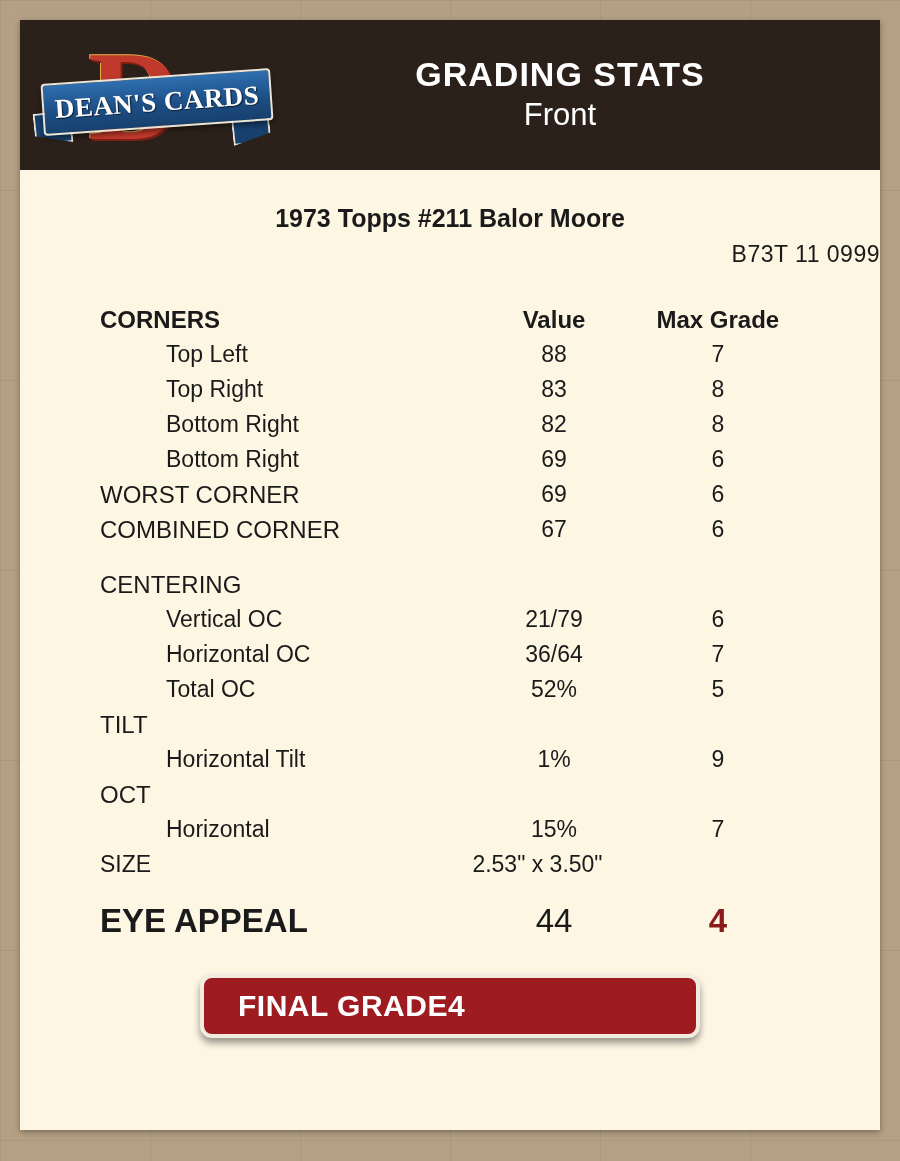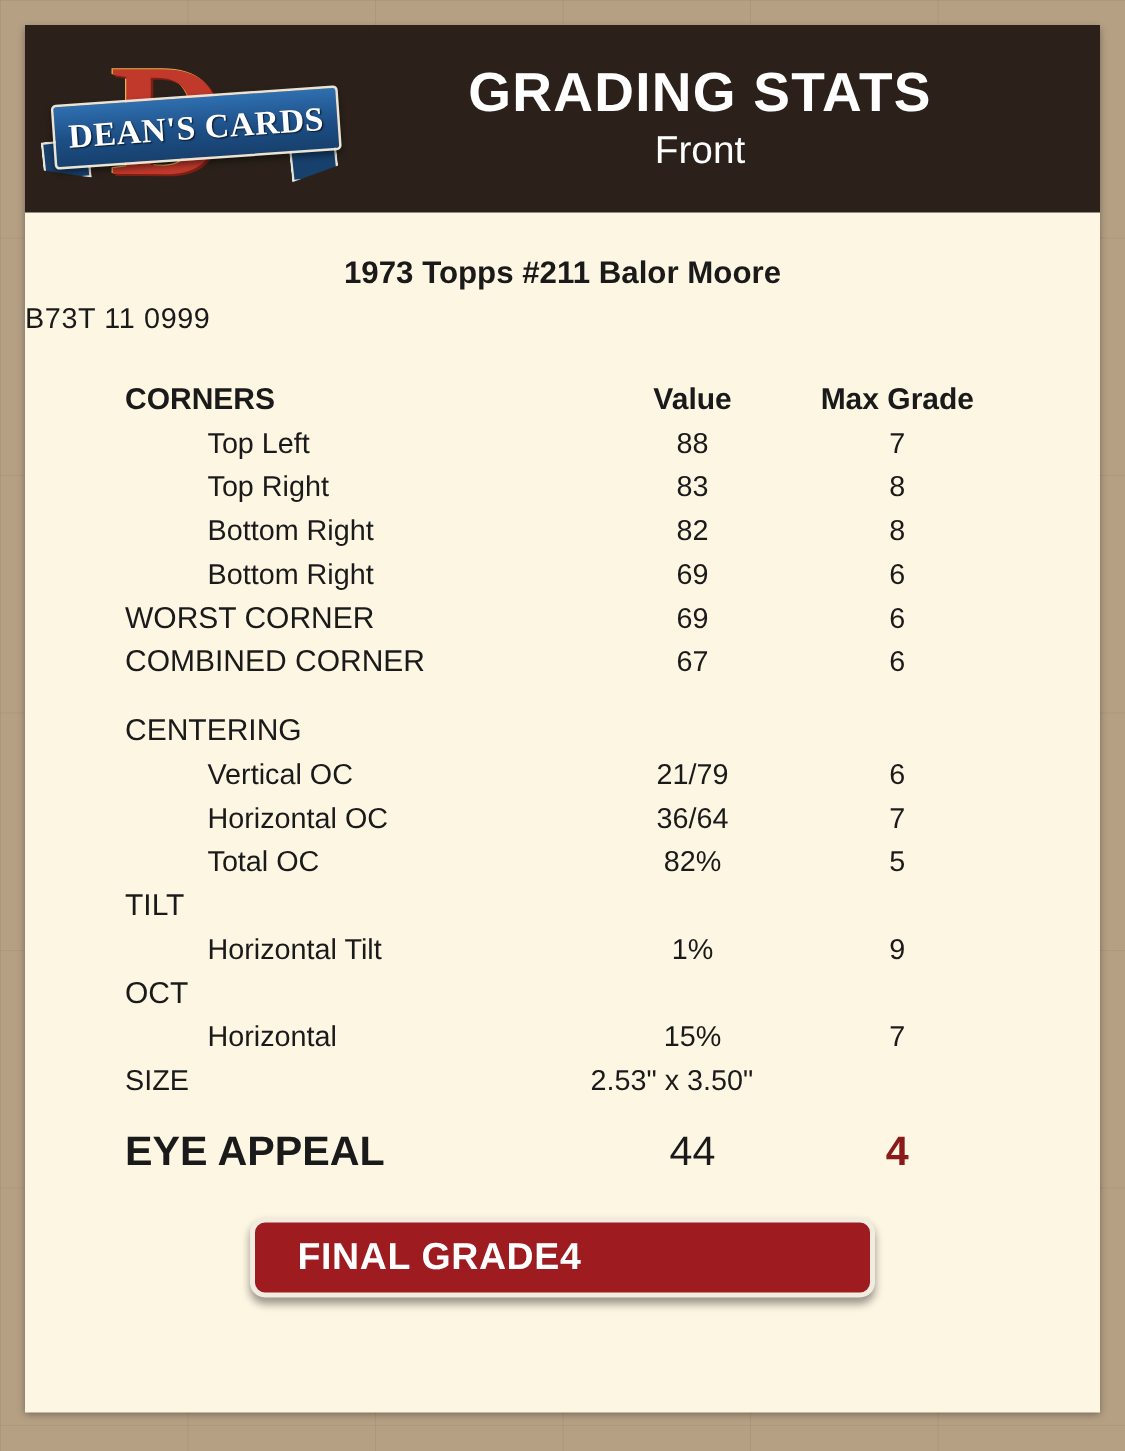--- a/index.html
+++ b/index.html
@@ -106,7 +106,7 @@
     padding-right: 40px;
   }
   .header-title {
-    font-size: 44px;
+    font-size: 34px;
     font-weight: bold;
     letter-spacing: 1px;
     line-height: 1.05;

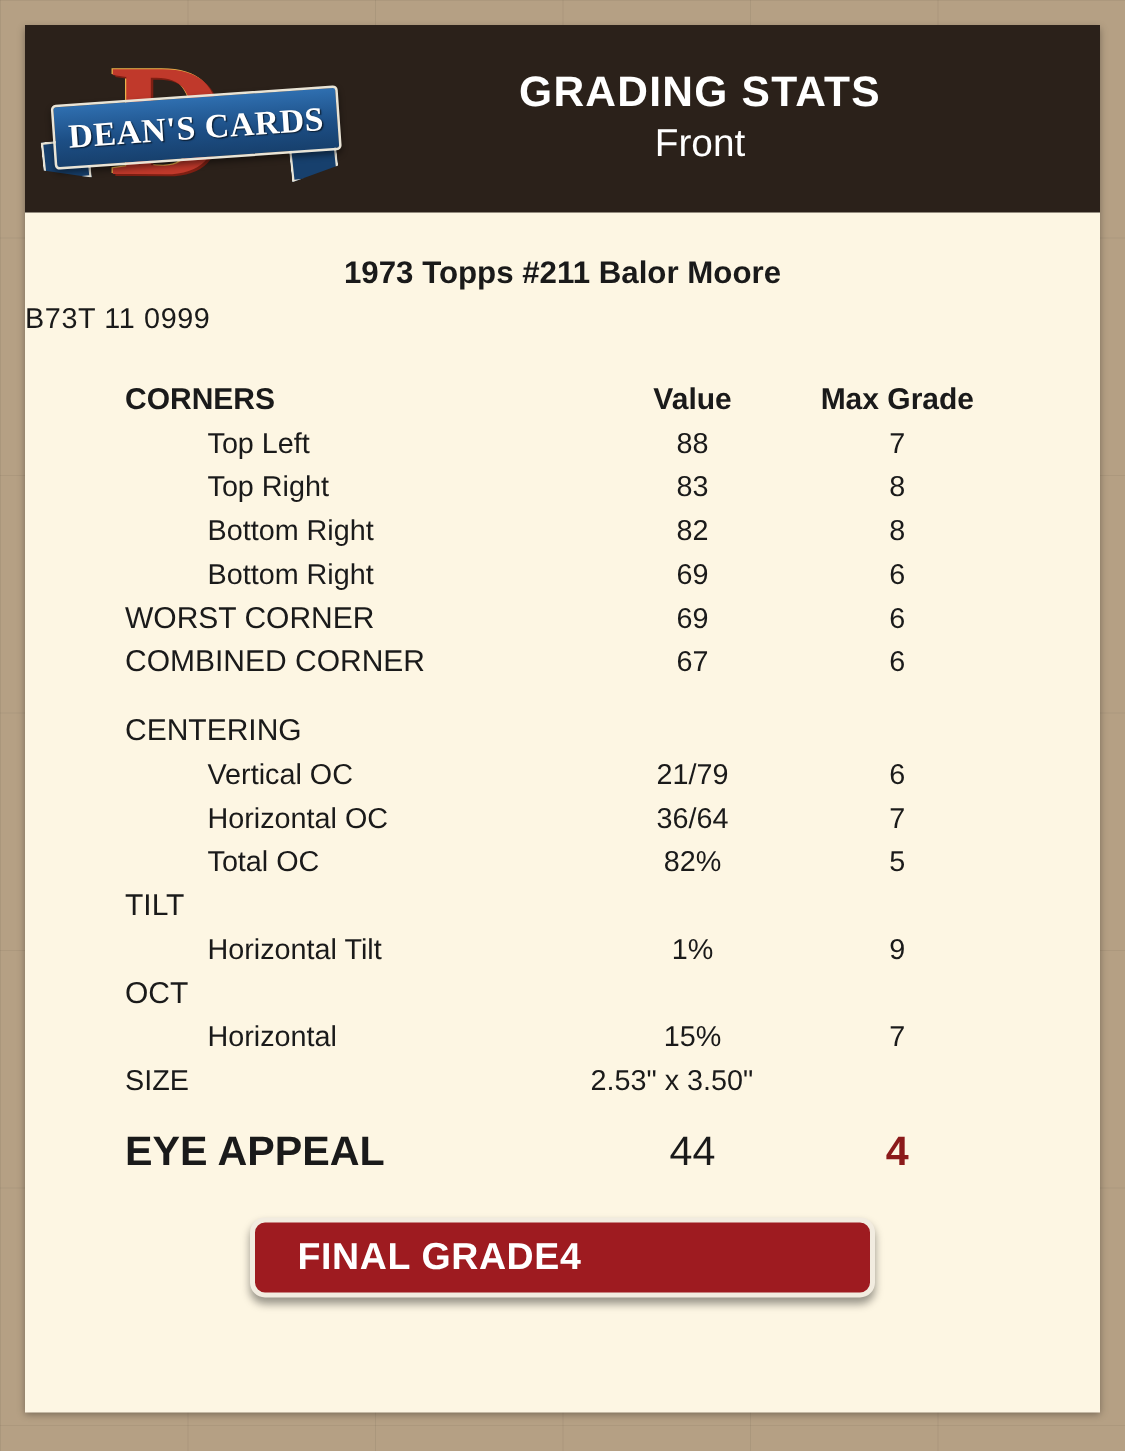--- a/index.html
+++ b/index.html
@@ -128,7 +128,7 @@
     color: #1a1a1a;
   }
   .card-serial {
-    text-align: left;
+    text-align: right;
     font-size: 23px;
     color: #1a1a1a;
     margin-top: 8px;

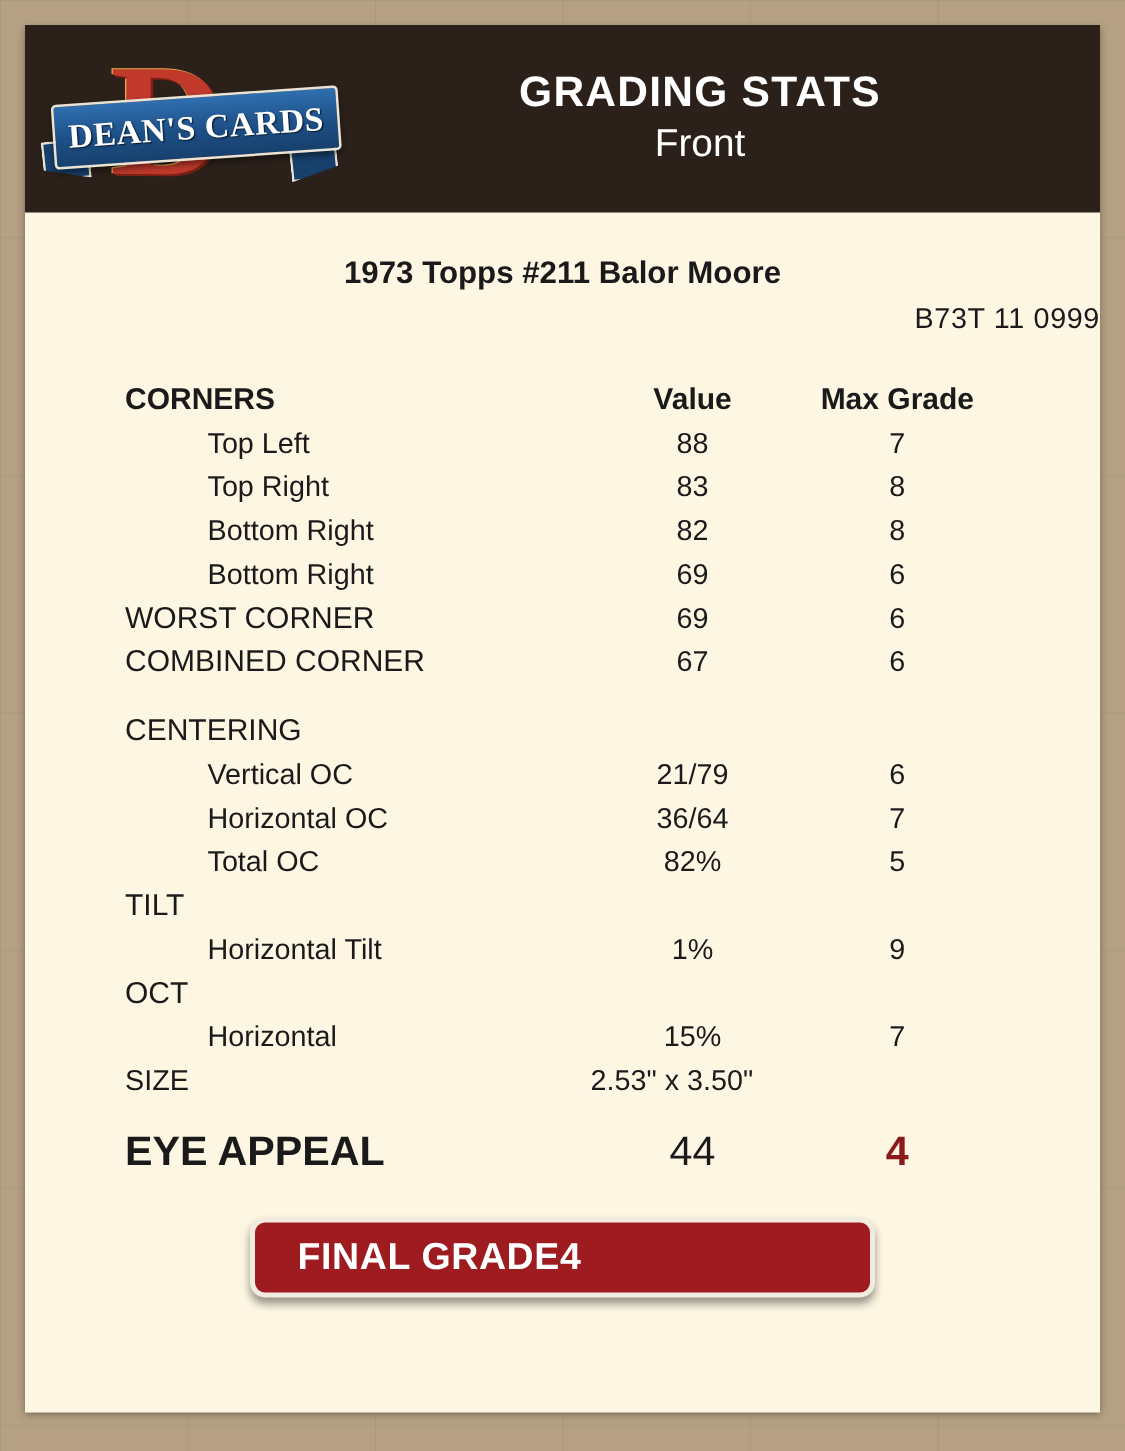--- a/index.html
+++ b/index.html
@@ -277,7 +277,7 @@
           </tr>
           <tr class="sub">
             <td class="label">Total OC</td>
-            <td class="value">82%</td>
+            <td class="value">52%</td>
             <td class="max">5</td>
           </tr>
           <tr class="section">

